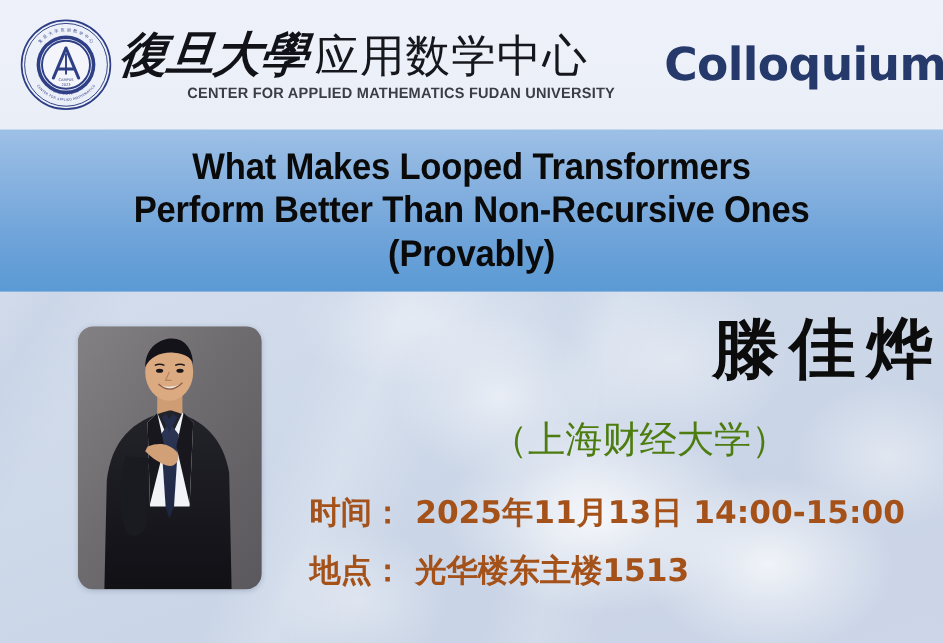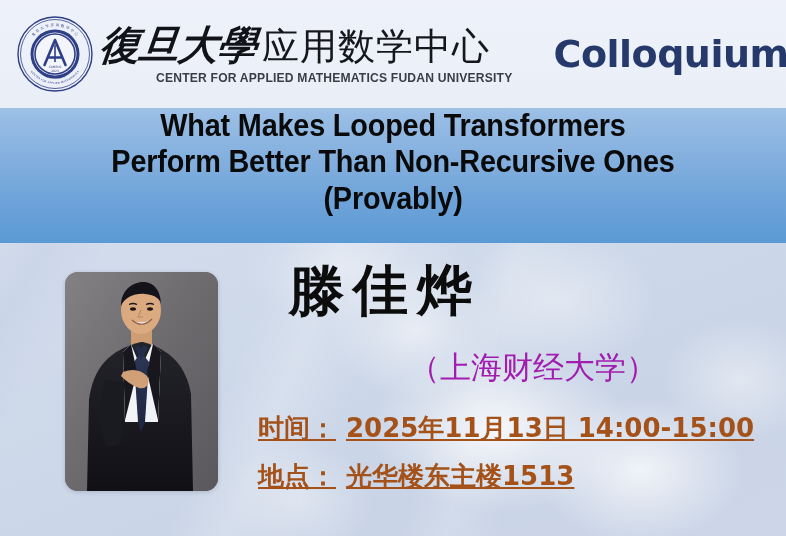--- a/index.html
+++ b/index.html
@@ -129,7 +129,7 @@
     height: 135px;
     background: linear-gradient(180deg, #9dc0e6 0%, #86b1df 34%, #6ea3d9 68%, #5a9ad4 100%);
     display: flex;
-    align-items: flex-start;
+    align-items: center;
     justify-content: center;
   }
   .title-text {

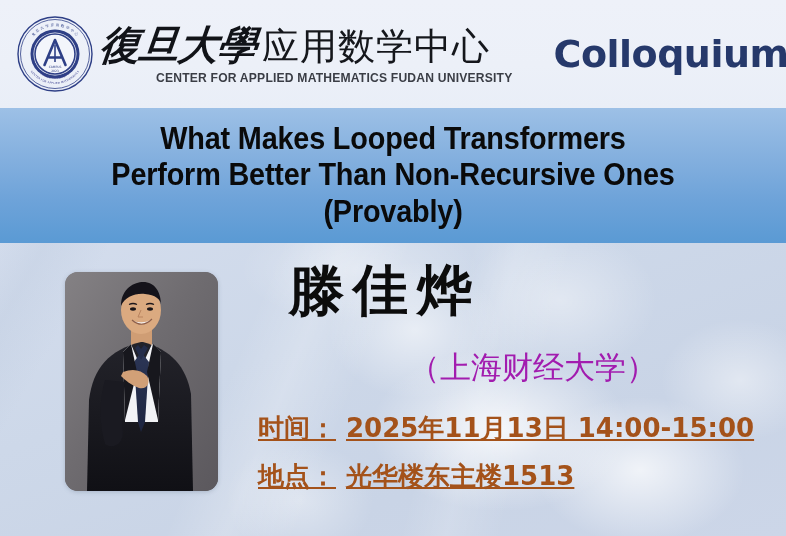--- a/index.html
+++ b/index.html
@@ -165,7 +165,7 @@
     left: 280px;
     top: 262px;
     width: 506px;
-    text-align: left;
+    text-align: right;
     font-family: "DejaVu Serif", "Liberation Serif", serif;
     font-size: 55px;
     font-weight: 700;

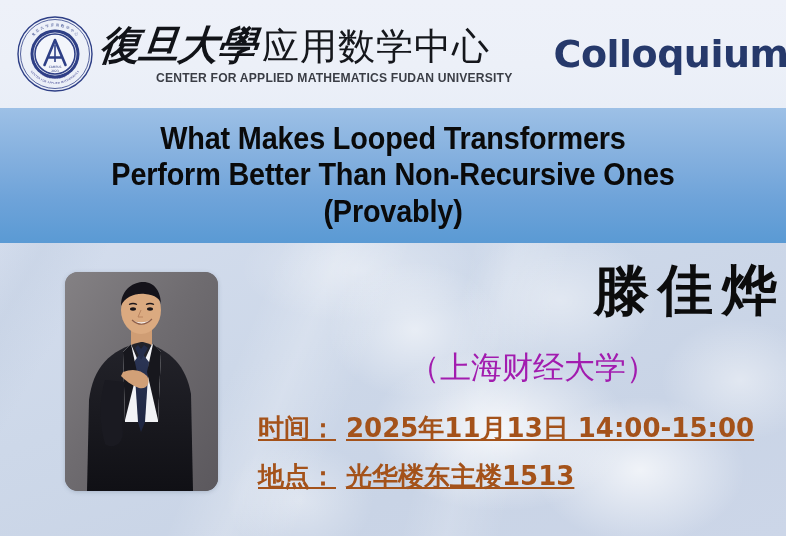--- a/index.html
+++ b/index.html
@@ -183,7 +183,7 @@
     font-family: "DejaVu Sans", "Liberation Sans", sans-serif;
     font-size: 31px;
     font-weight: 400;
-    color: #a21caf;
+    color: #4d7c0f;
     line-height: 1;
   }
 

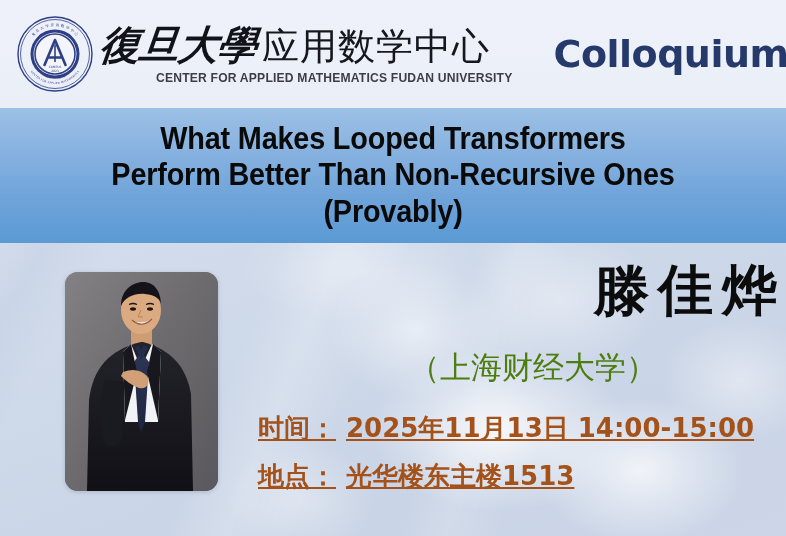--- a/index.html
+++ b/index.html
@@ -195,7 +195,6 @@
     font-family: "DejaVu Sans", "Liberation Sans", sans-serif;
     color: #a4521a;
     font-weight: 700;
-    text-decoration: underline;
   }
   .info-line {
     font-size: 26px;

